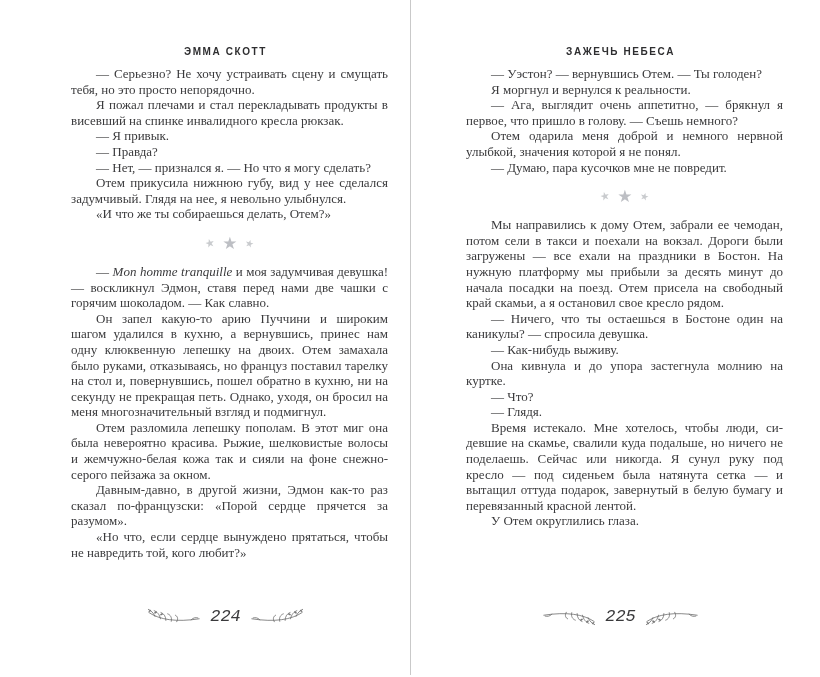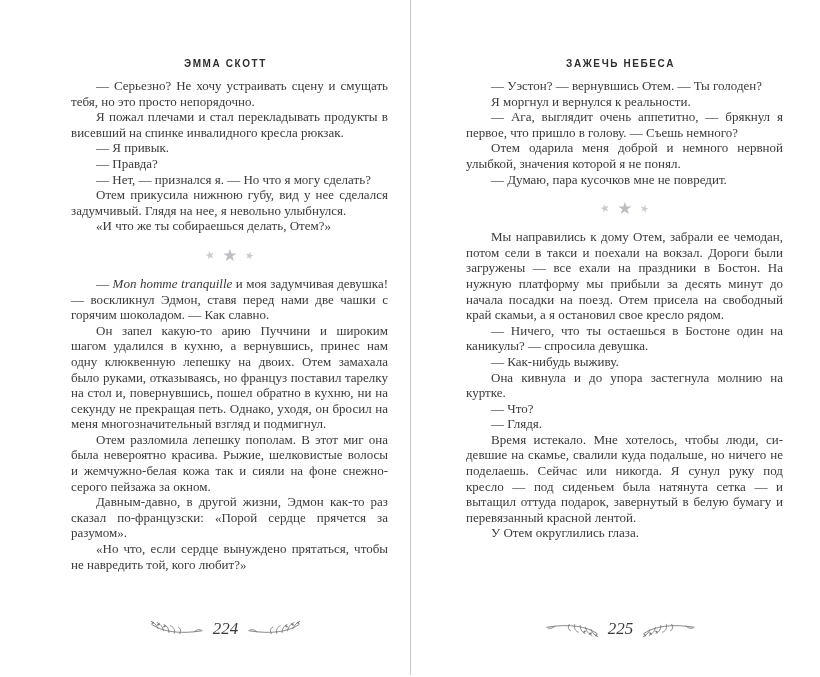--- a/index.html
+++ b/index.html
@@ -13,7 +13,7 @@
     position:absolute;left:410px;top:0;width:1px;height:675px;
     background:#c9c9c9;
   }
-  .page{position:absolute;top:12px;height:523px}
+  .page{position:absolute;top:0;height:523px}
   .page-left{left:63px;width:325px}
   .page-right{left:458px;width:325px}
   .running-head{

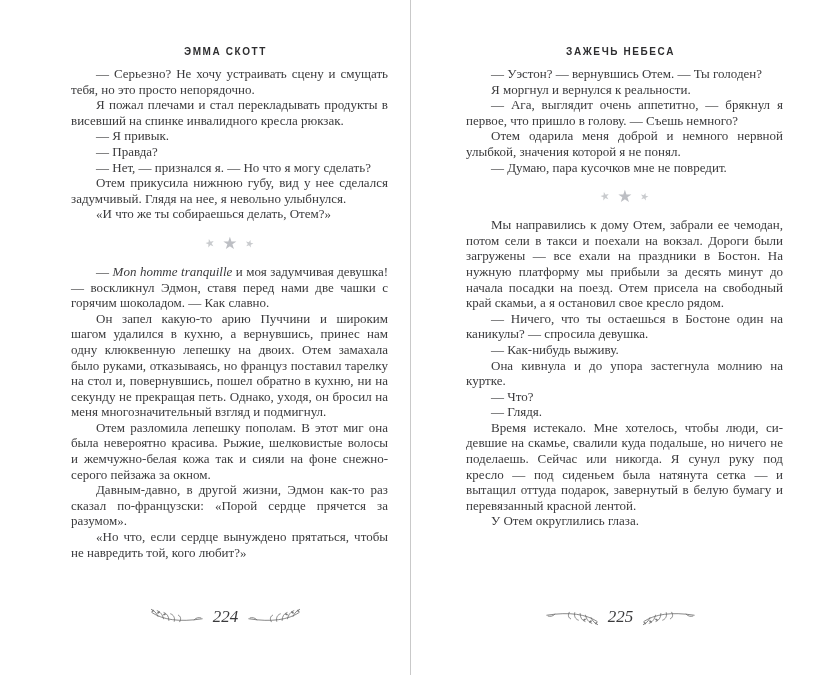--- a/index.html
+++ b/index.html
@@ -41,7 +41,7 @@
     display:flex;align-items:center;justify-content:center;gap:9px;
   }
   .page-number{
-    font-family:Liberation Serif, serif;font-style:italic;
+    font-family:Liberation Mono, monospace;font-style:italic;
     font-size:17px;color:#3a3a3c;line-height:20px;
   }
   .flourish{display:block;width:54px;height:20px}

